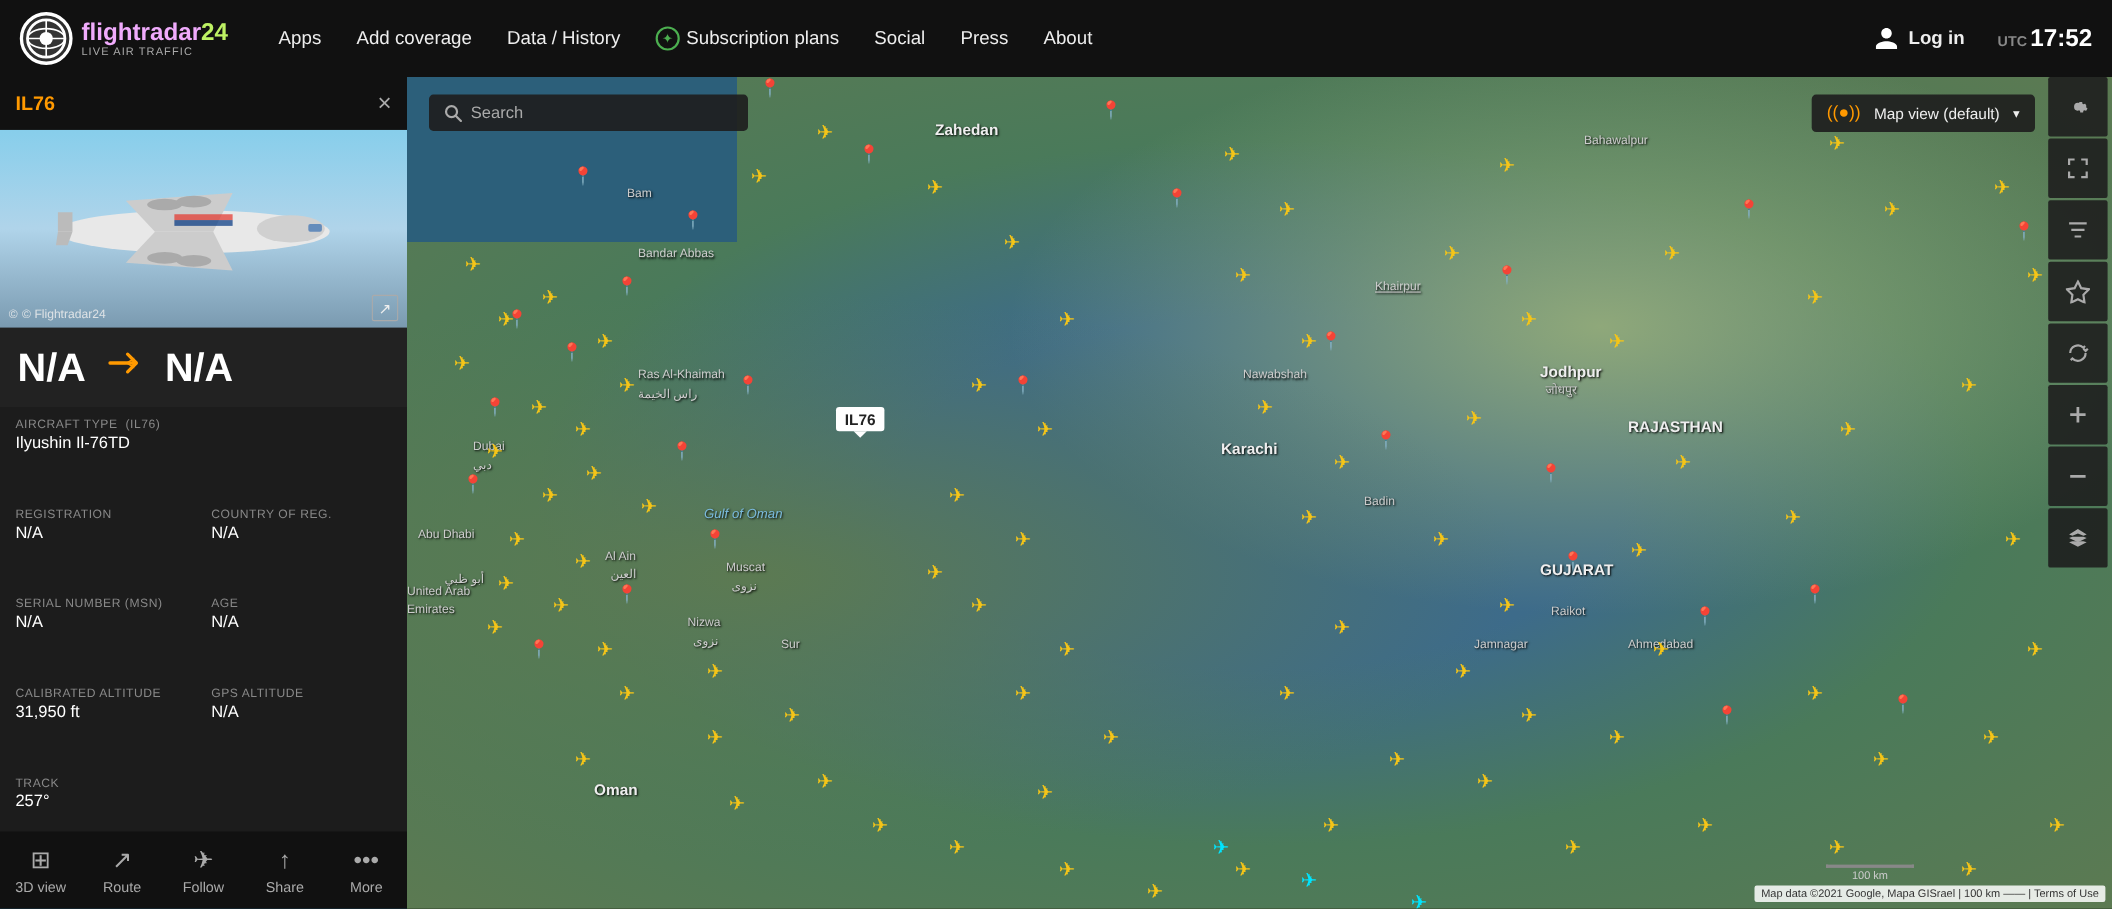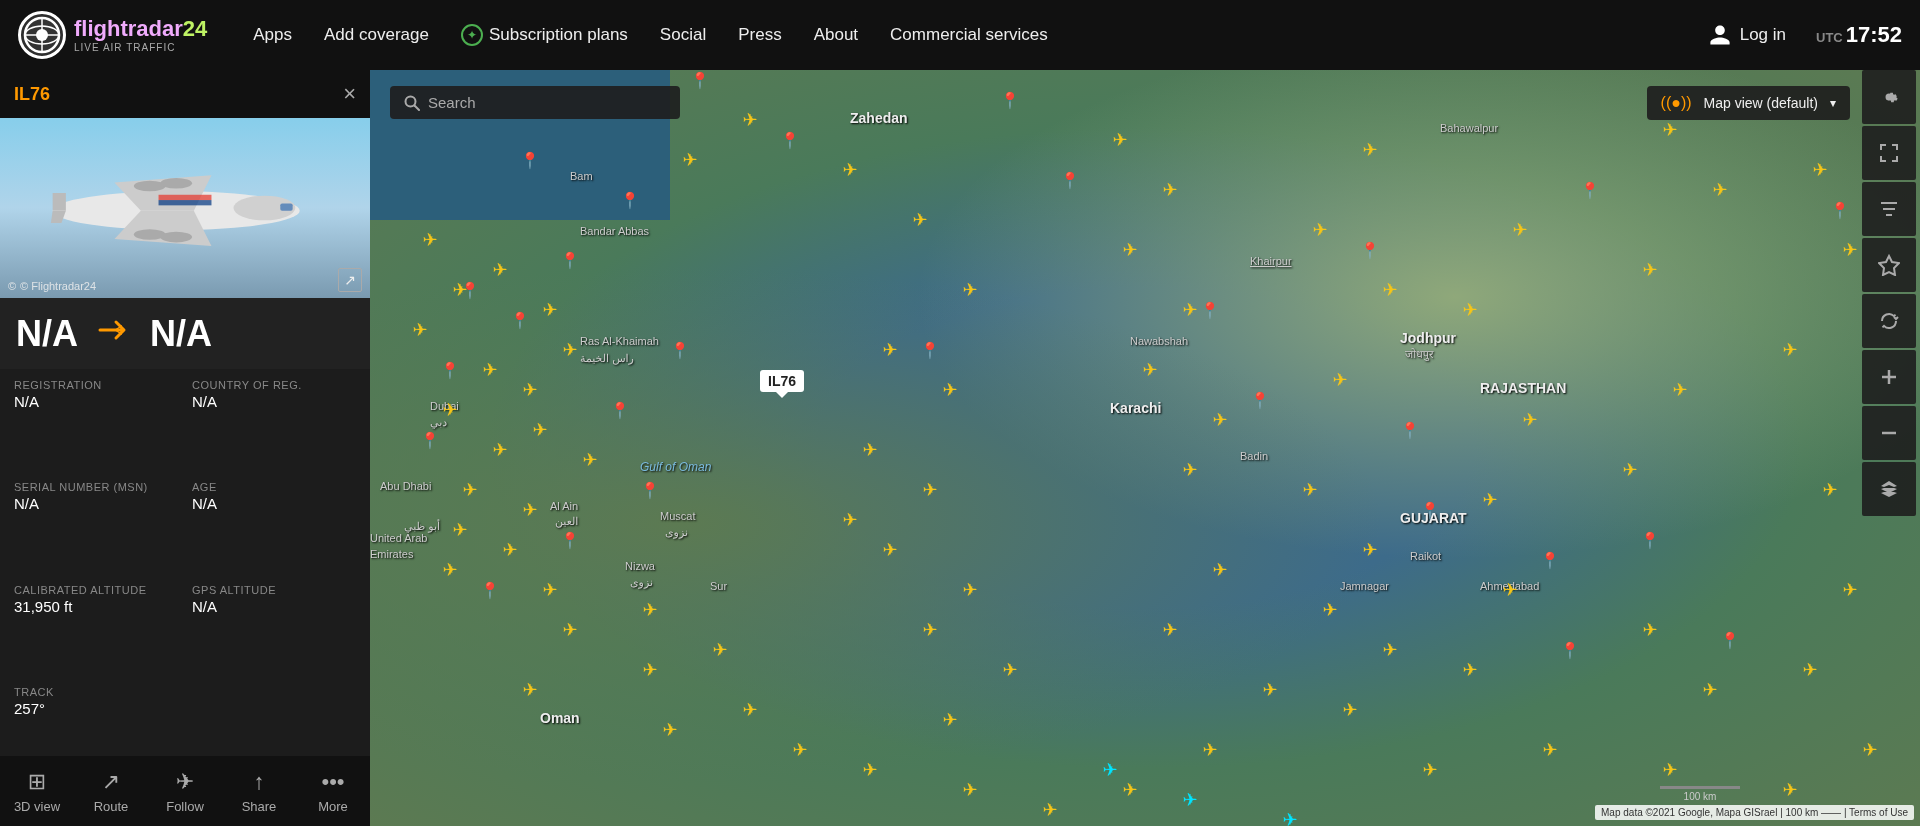--- a/index.html
+++ b/index.html
@@ -260,6 +260,7 @@
 
   <div class="nav-item">Apps</div>
   <div class="nav-item">Add coverage</div>
+  <div class="nav-item">Data / History</div>
   <div class="nav-item with-icon">
     <div class="nav-icon-circle">✦</div>
     <span>Subscription plans</span>

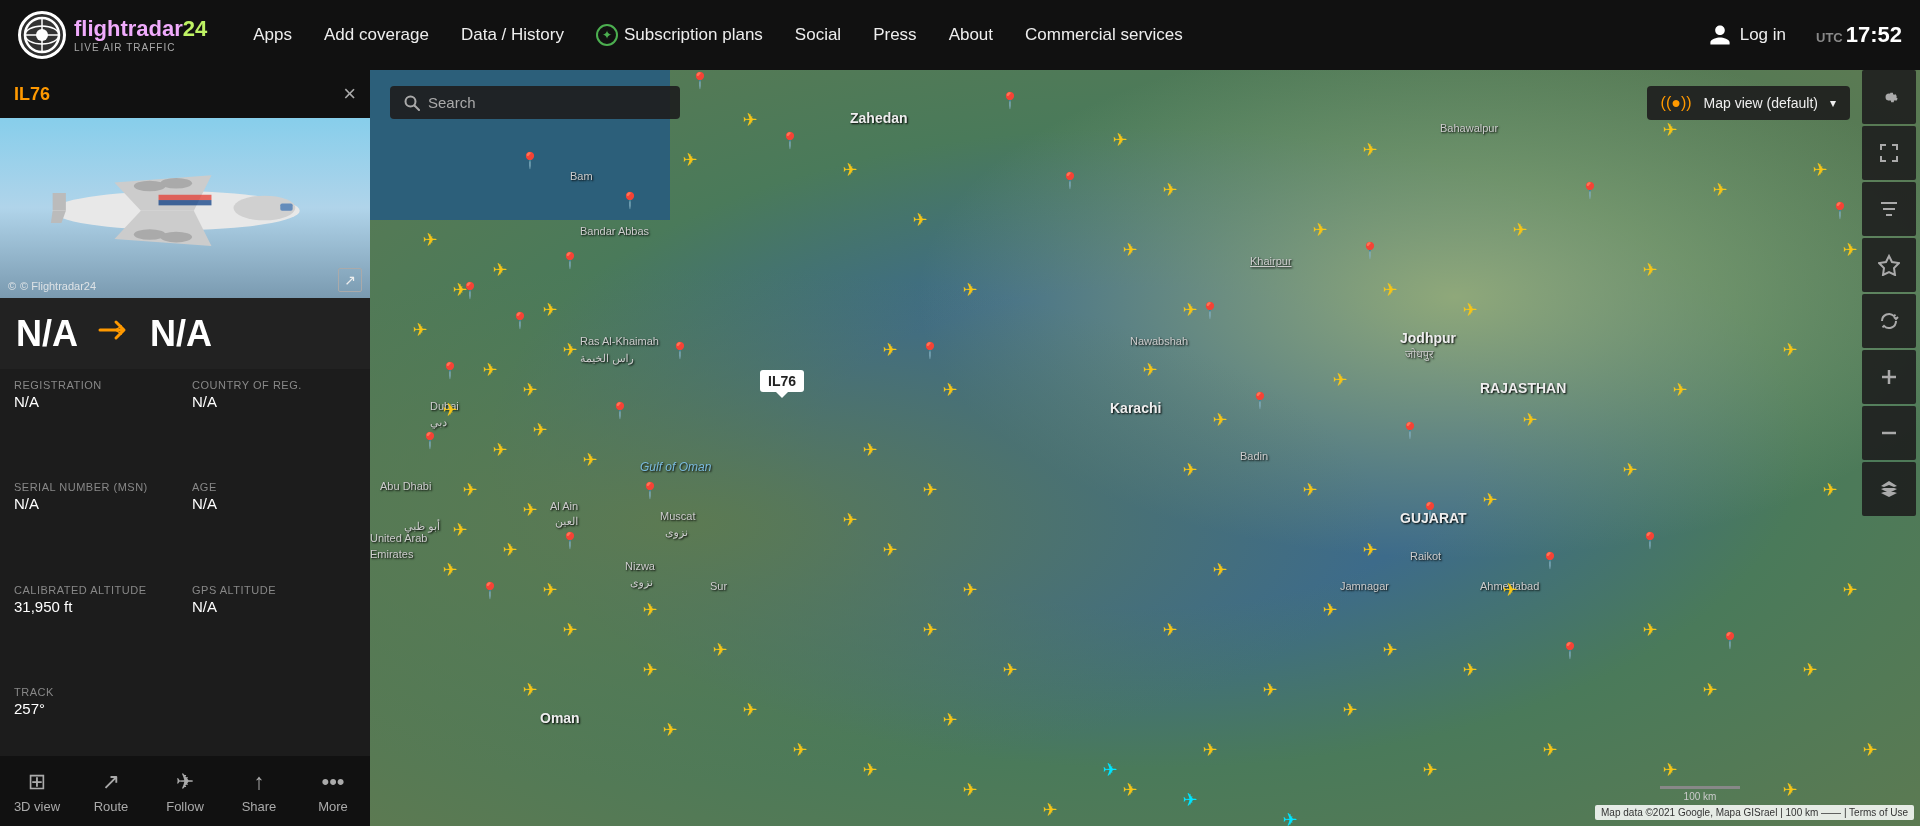--- a/index.html
+++ b/index.html
@@ -268,7 +268,6 @@
   <div class="nav-item">Social</div>
   <div class="nav-item">Press</div>
   <div class="nav-item">About</div>
-  <div class="nav-item">Commercial services</div>
 
   <div class="nav-spacer"></div>
 

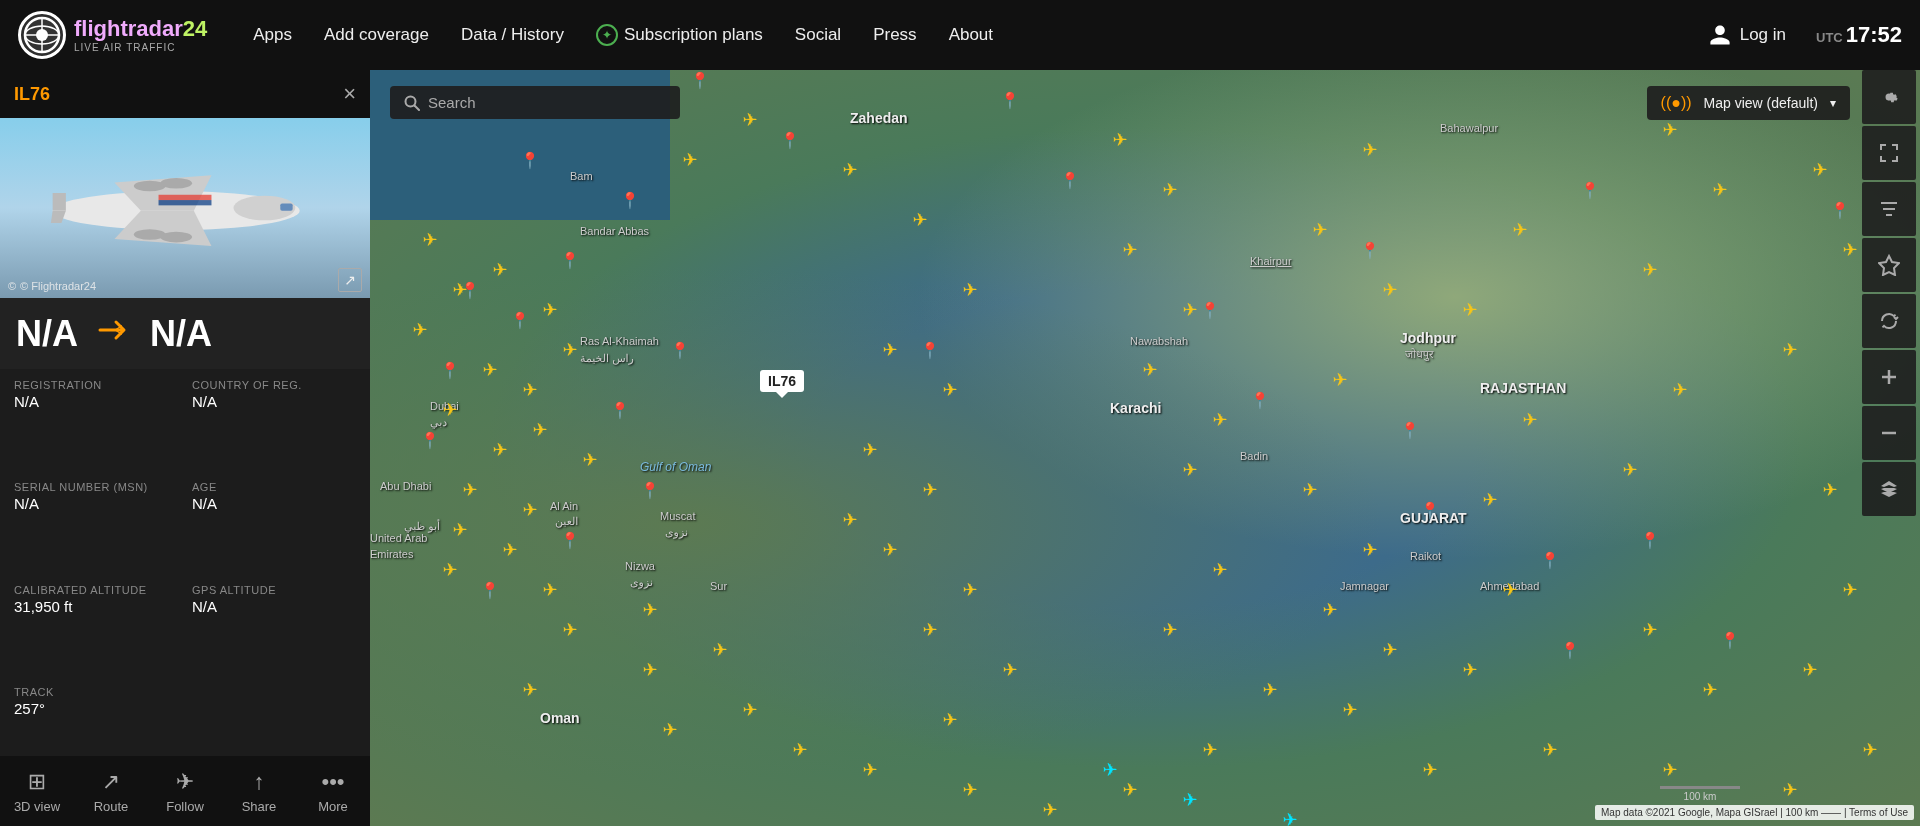--- a/index.html
+++ b/index.html
@@ -41,7 +41,7 @@
 
     #login-area {
       display: flex; align-items: center; color: #eee; font-size: 17px;
-      cursor: pointer; padding: 0 12px; gap: 8px;
+      cursor: pointer; padding: 0 12px; gap: 8px; font-weight: bold;
     }
     #user-icon-svg { width: 24px; height: 24px; }
     #utc-time { color: #fff; font-size: 22px; font-weight: bold; padding-left: 18px; white-space: nowrap; }

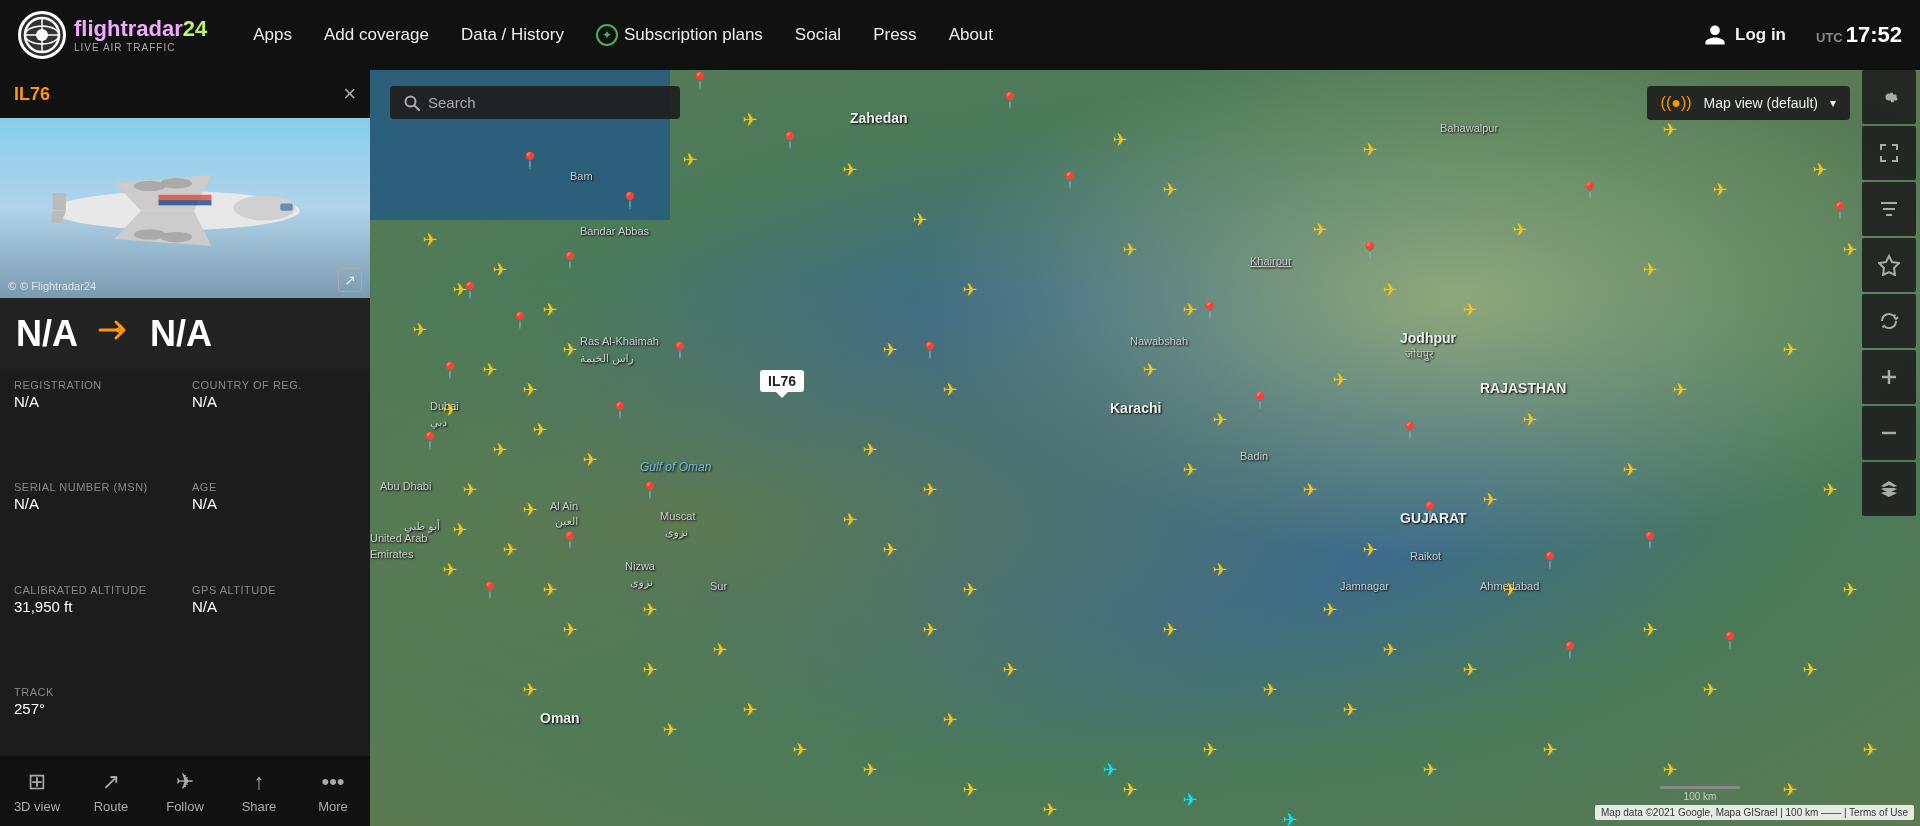--- a/index.html
+++ b/index.html
@@ -337,6 +337,10 @@
 
   <div id="aircraft-details">
 
+    <div class="detail-group" style="grid-column: span 2;">
+      <div class="detail-label">AIRCRAFT TYPE &nbsp;<span style="color:#888;font-size:11px;">(IL76)</span></div>
+      <div class="detail-value">Ilyushin Il-76TD</div>
+    </div>
 
     <div class="detail-group">
       <div class="detail-label">REGISTRATION</div>

